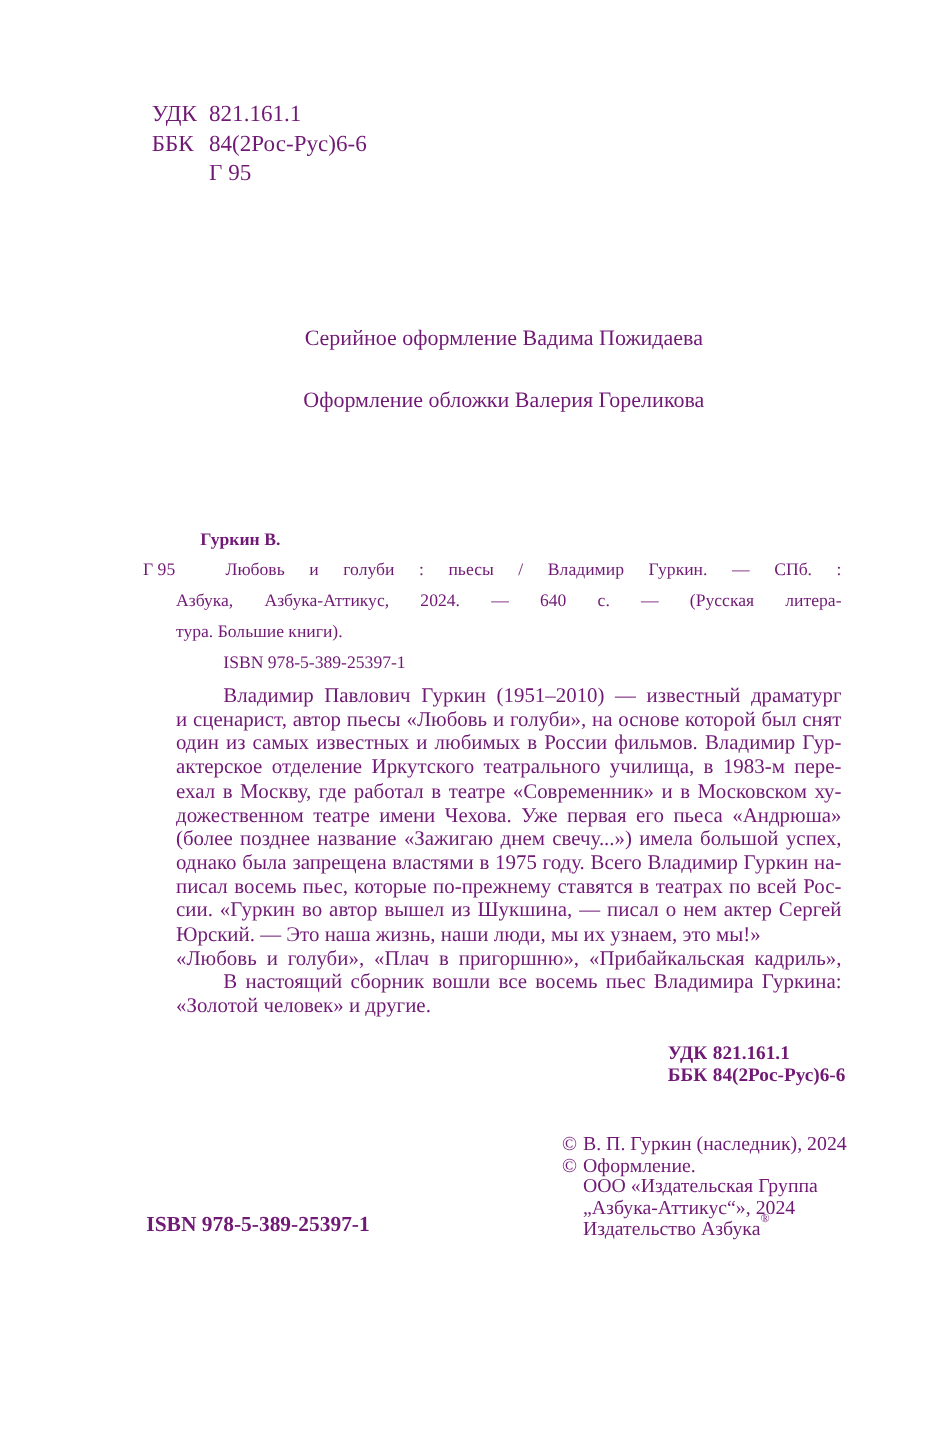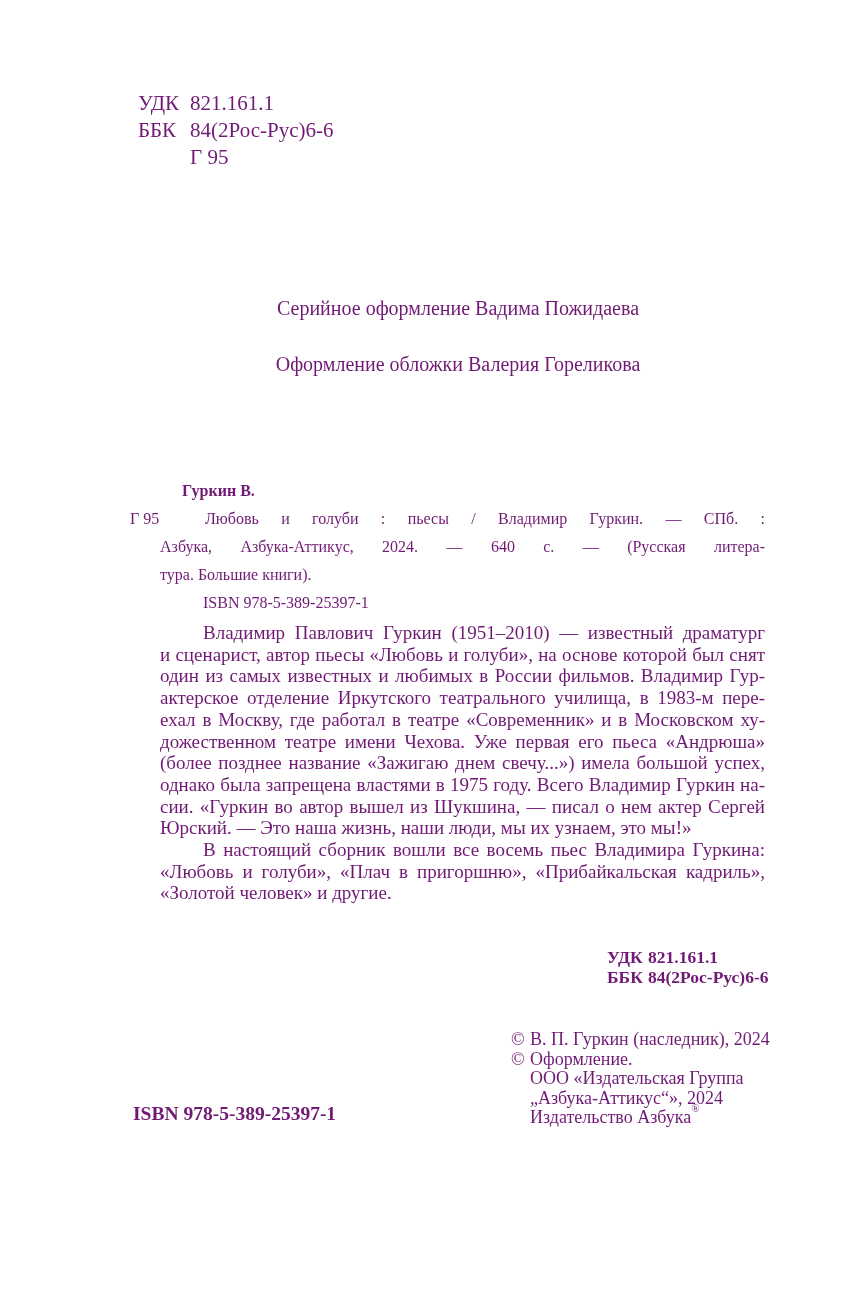--- a/index.html
+++ b/index.html
@@ -144,6 +144,7 @@
     <div class="aline jline">дожественном театре имени Чехова. Уже первая его пьеса «Андрюша»</div>
     <div class="aline jline">(более позднее название «Зажигаю днем свечу...») имела большой успех,</div>
     <div class="aline jline">однако была запрещена властями в 1975 году. Всего Владимир Гуркин на-</div>
+    <div class="aline jline">писал восемь пьес, которые по-прежнему ставятся в театрах по всей Рос-</div>
     <div class="aline jline">сии. «Гуркин во автор вышел из Шукшина, — писал о нем актер Сергей</div>
     <div class="aline">Юрский. — Это наша жизнь, наши люди, мы их узнаем, это мы!»</div>
     <div class="aline jline first">В настоящий сборник вошли все восемь пьес Владимира Гуркина:</div>

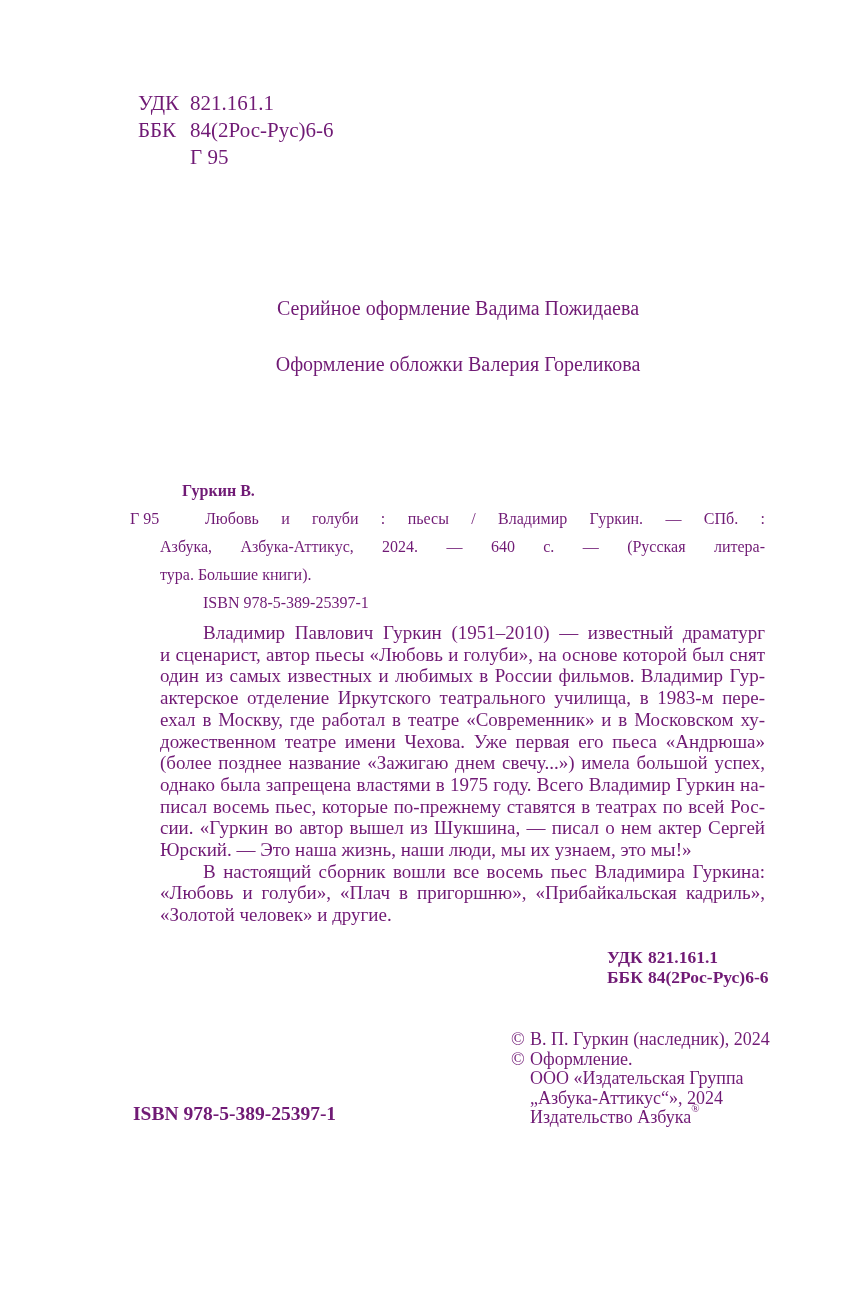--- a/index.html
+++ b/index.html
@@ -147,8 +147,8 @@
     <div class="aline jline">писал восемь пьес, которые по-прежнему ставятся в театрах по всей Рос-</div>
     <div class="aline jline">сии. «Гуркин во автор вышел из Шукшина, — писал о нем актер Сергей</div>
     <div class="aline">Юрский. — Это наша жизнь, наши люди, мы их узнаем, это мы!»</div>
+    <div class="aline jline">«Любовь и голуби», «Плач в пригоршню», «Прибайкальская кадриль»,</div>
     <div class="aline jline first">В настоящий сборник вошли все восемь пьес Владимира Гуркина:</div>
-    <div class="aline jline">«Любовь и голуби», «Плач в пригоршню», «Прибайкальская кадриль»,</div>
     <div class="aline">«Золотой человек» и другие.</div>
   </div>
 

